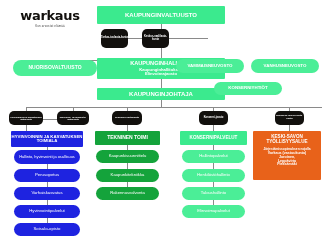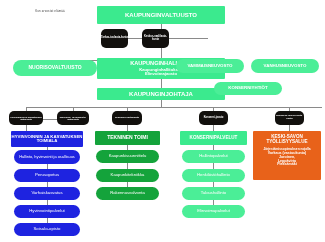--- a/index.html
+++ b/index.html
@@ -67,6 +67,7 @@
 <div id="chart">
 
   <div id="logo">
+    <div class="word">warkaus</div>
     <div class="tag">Kun arvostat elämää</div>
   </div>
 

